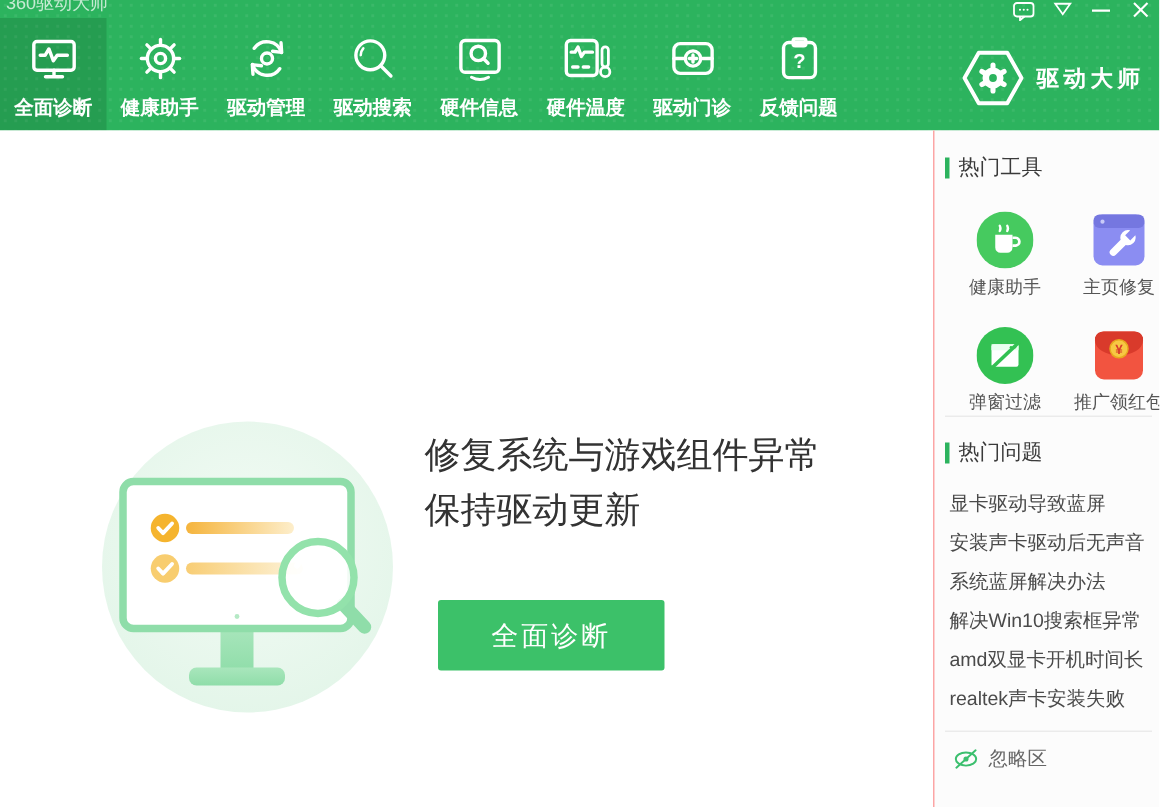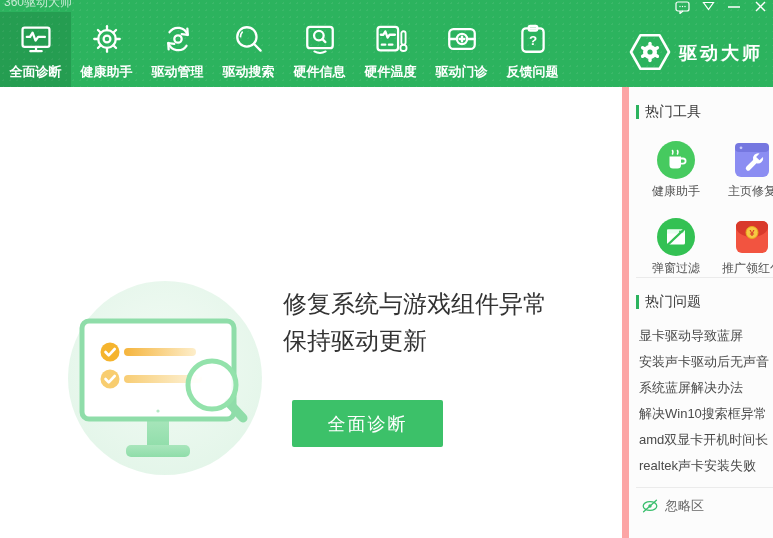--- a/index.html
+++ b/index.html
@@ -35,7 +35,7 @@
   .brand { position:absolute; right:10px; top:30px; display:flex; align-items:center; }
   .brand-hex { width:44px; height:44px; margin-right:7px; }
   .brand-text .b-360 { font-size:27px; font-weight:800; color:#fff; letter-spacing:2px; line-height:24px; }
-  .brand-text .b-sub { font-size:18px; font-weight:bold; color:#fff; letter-spacing:3px; line-height:16px; margin-top:2px; white-space:nowrap; }
+  .brand-text .b-sub { font-size:15px; font-weight:bold; color:#fff; letter-spacing:3px; line-height:16px; margin-top:2px; white-space:nowrap; }
 
   
   .main { position:absolute; left:0; top:87px; width:622px; height:404px; background:#fff; }

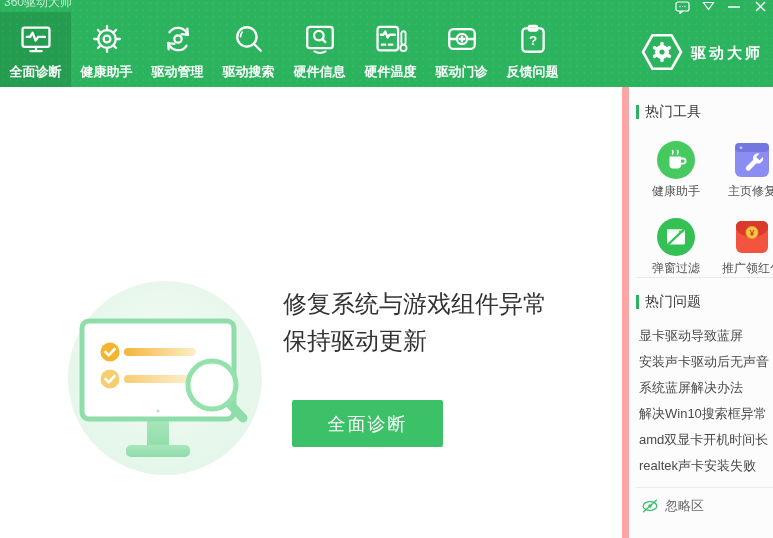--- a/index.html
+++ b/index.html
@@ -52,7 +52,7 @@
   
   .sidebar {
     position:absolute; left:622px; top:87px; width:151px; height:451px;
-    background:#fcfcfc; border-left:7px solid #fca5a5;
+    background:#fcfcfc; border-left:1px solid #fca5a5;
   }
   .side-header { position:absolute; left:7px; display:flex; align-items:center; }
   .side-header .bar { width:3px; height:14px; background:#2cb35e; margin-right:6px; }

